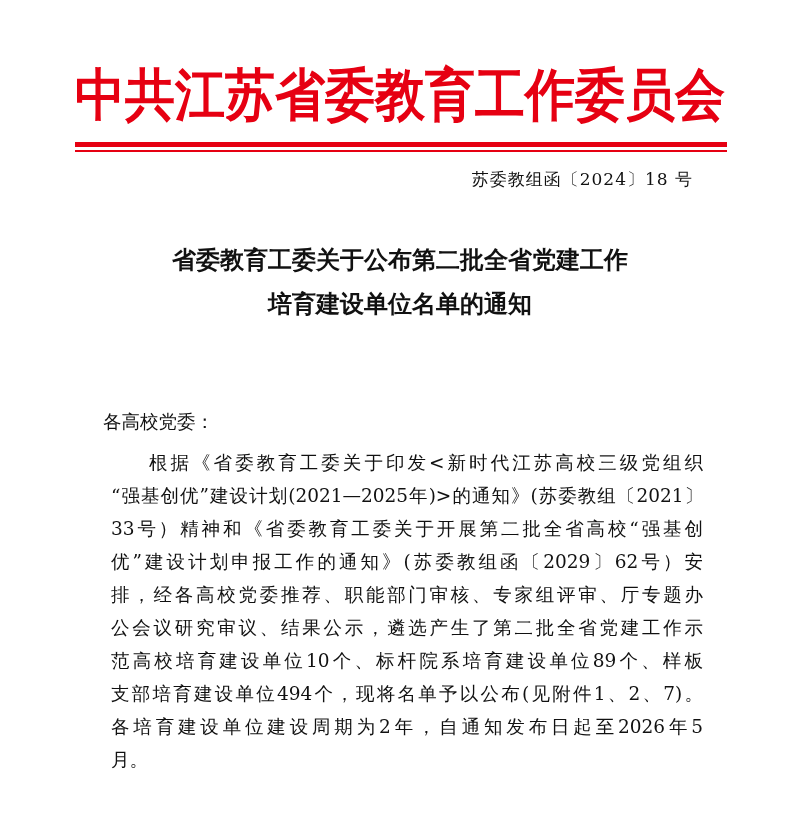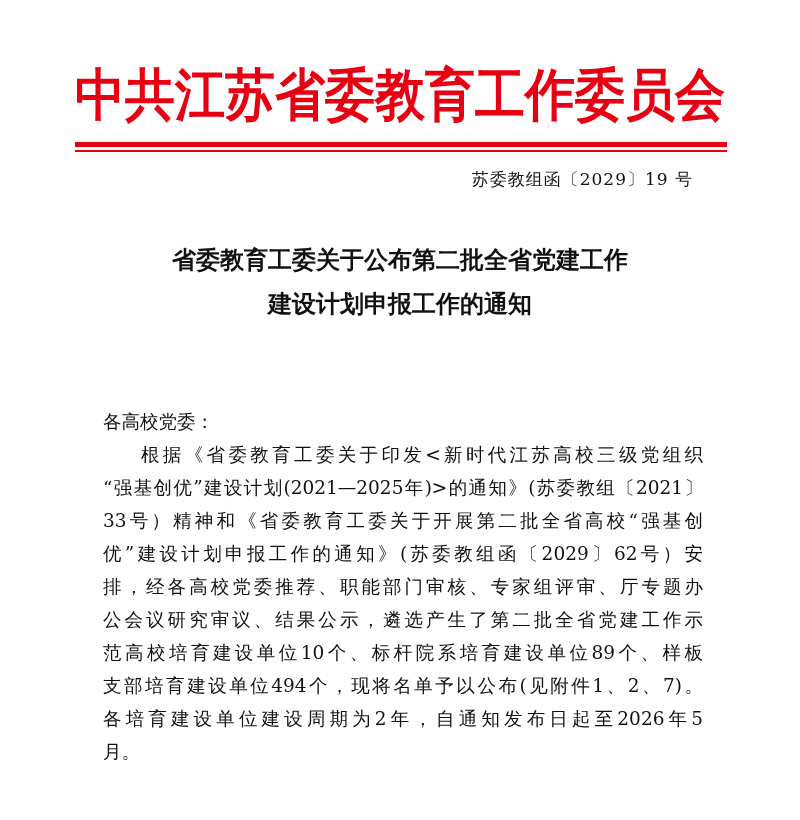--- a/index.html
+++ b/index.html
@@ -43,7 +43,7 @@
   <div class="rule-thick"></div>
   <div class="rule-thin"></div>
 
-  <div class="doc-number">苏委教组函〔2029〕19 号</div>
+  <div class="doc-number">苏委教组函〔2024〕18 号</div>
 
   <div class="title">
     <div>省委教育工委关于公布第二批全省党建工作</div>

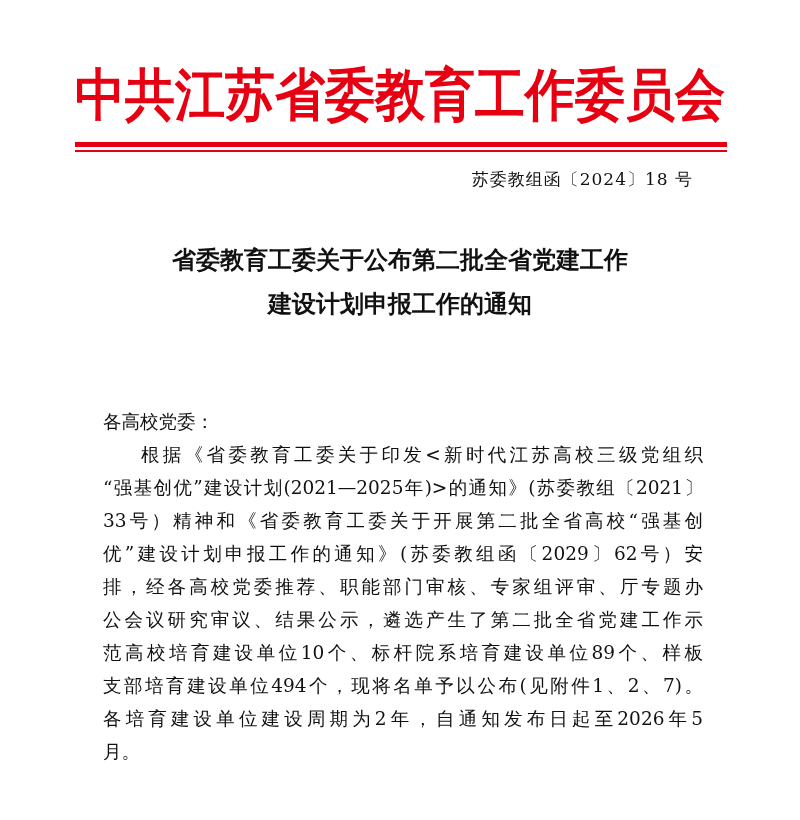--- a/index.html
+++ b/index.html
@@ -47,7 +47,7 @@
 
   <div class="title">
     <div>省委教育工委关于公布第二批全省党建工作</div>
-    <div>建设计划申报工作的通知</div>
+    <div>培育建设单位名单的通知</div>
   </div>
 
   <div class="body-text">

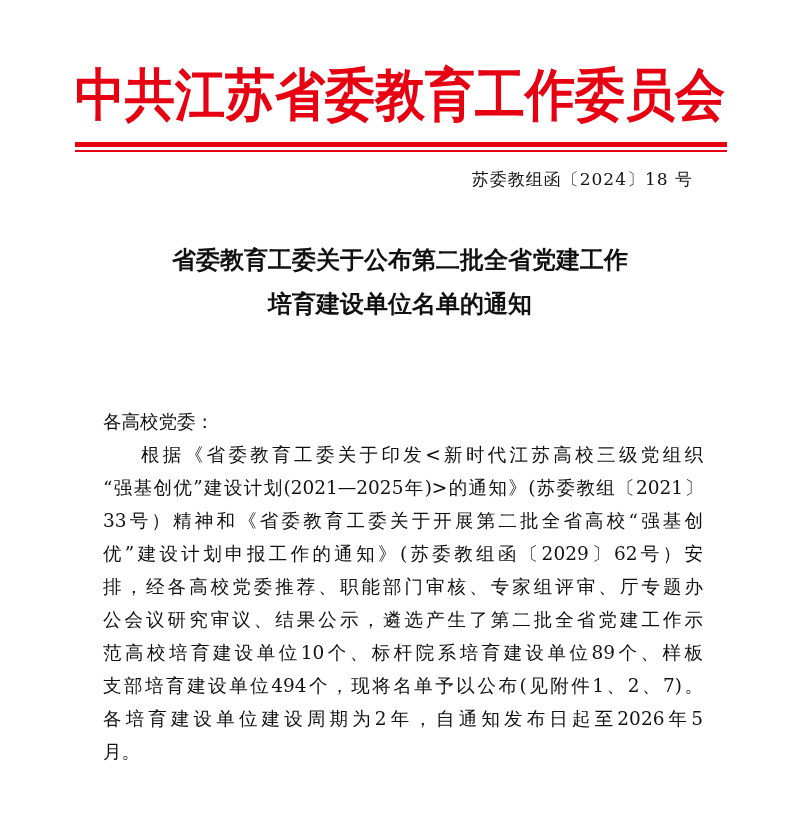--- a/index.html
+++ b/index.html
@@ -29,7 +29,7 @@
     font-family: "DejaVu Serif", "Liberation Serif", serif; font-size: 18.5px; color: #111;
     line-height: 33px;
   }
-  .salutation { white-space: nowrap; margin-bottom: 0; }
+  .salutation { white-space: nowrap; margin-bottom: 8px; }
   .para { text-indent: 0; }
   .line { white-space: nowrap; display: block; text-align: justify; text-align-last: justify; }
   .line.last { text-align-last: left; }

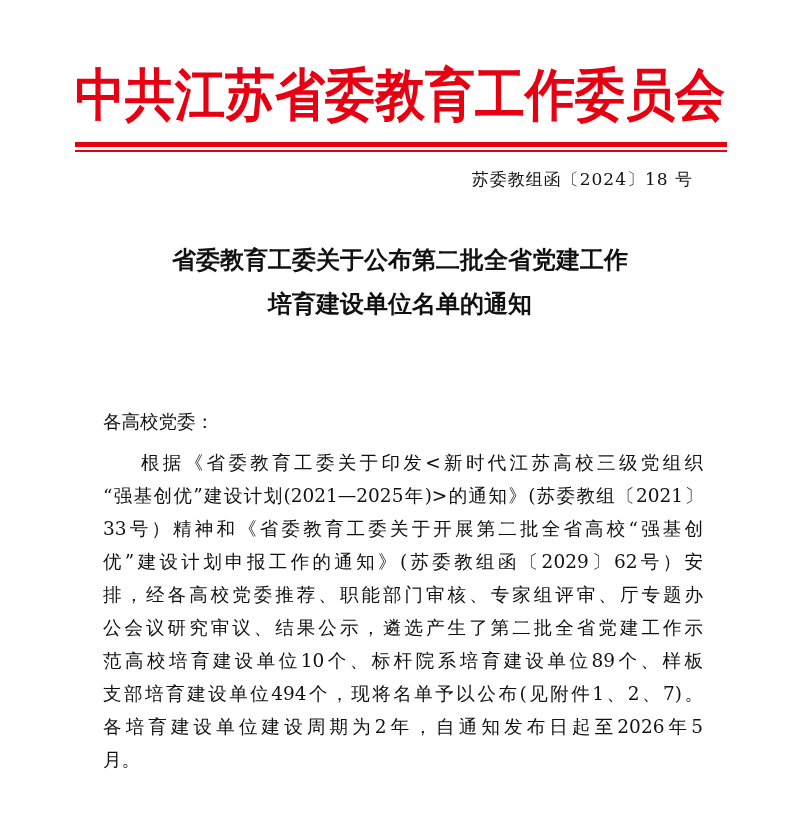--- a/index.html
+++ b/index.html
@@ -30,7 +30,7 @@
     line-height: 33px;
   }
   .salutation { white-space: nowrap; margin-bottom: 8px; }
-  .para { text-indent: 0; }
+  .para { text-indent: 0; margin-left: 8px; }
   .line { white-space: nowrap; display: block; text-align: justify; text-align-last: justify; }
   .line.last { text-align-last: left; }
   .line.indent { padding-left: 38px; }

